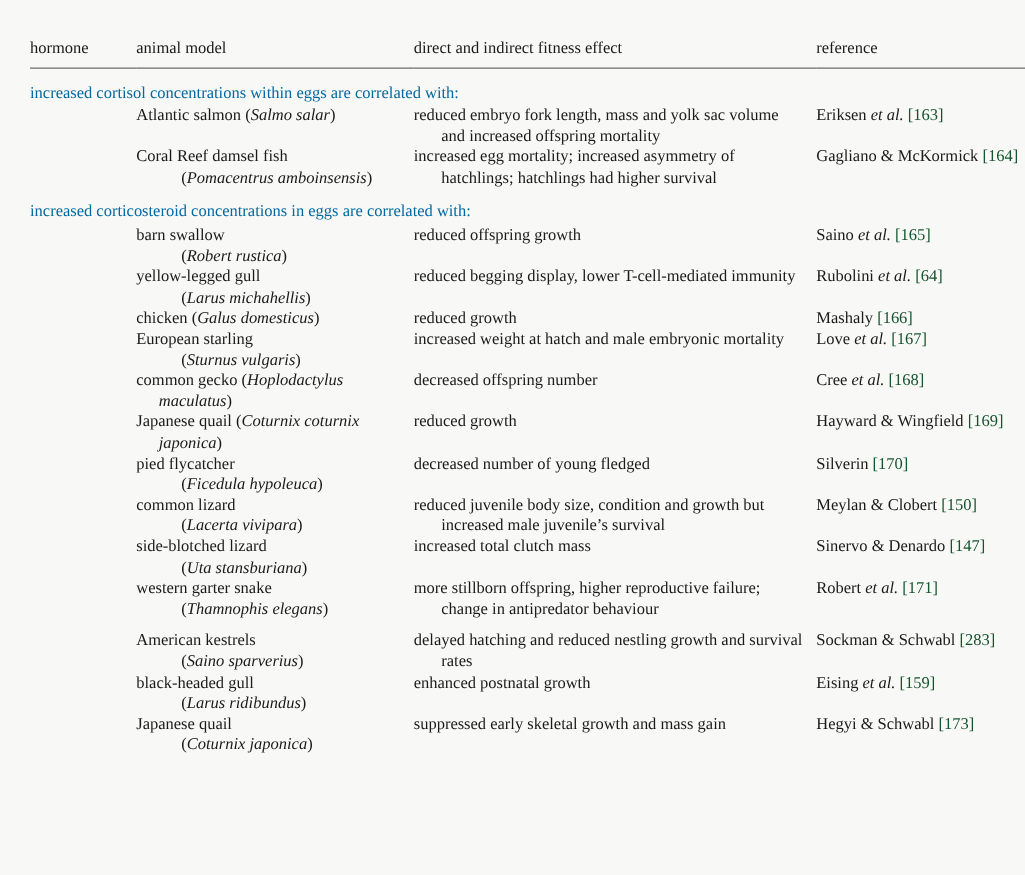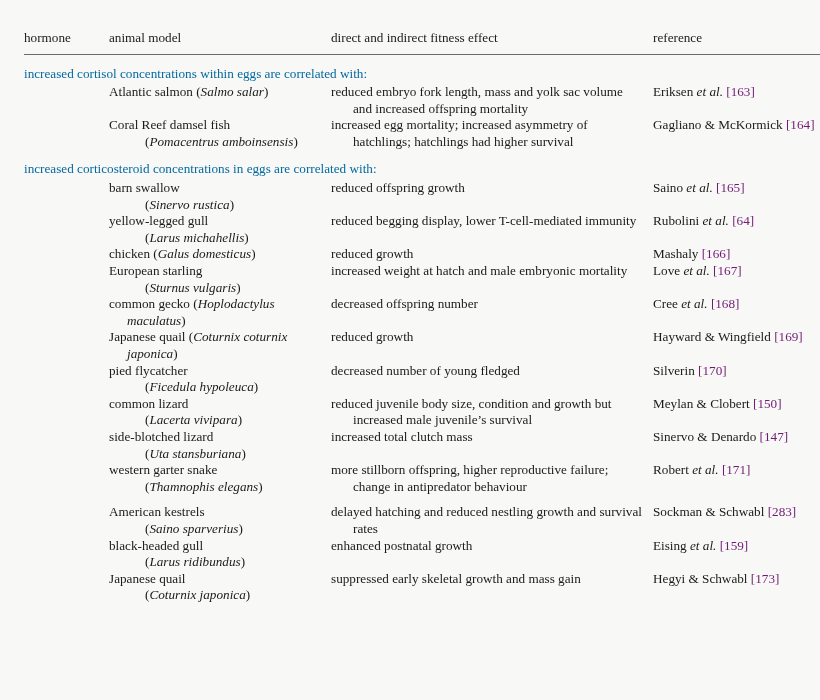--- a/index.html
+++ b/index.html
@@ -111,7 +111,7 @@
   }
 
   .refnum {
-    color: #701a75;
+    color: #14532d;
   }
 
   .etal {

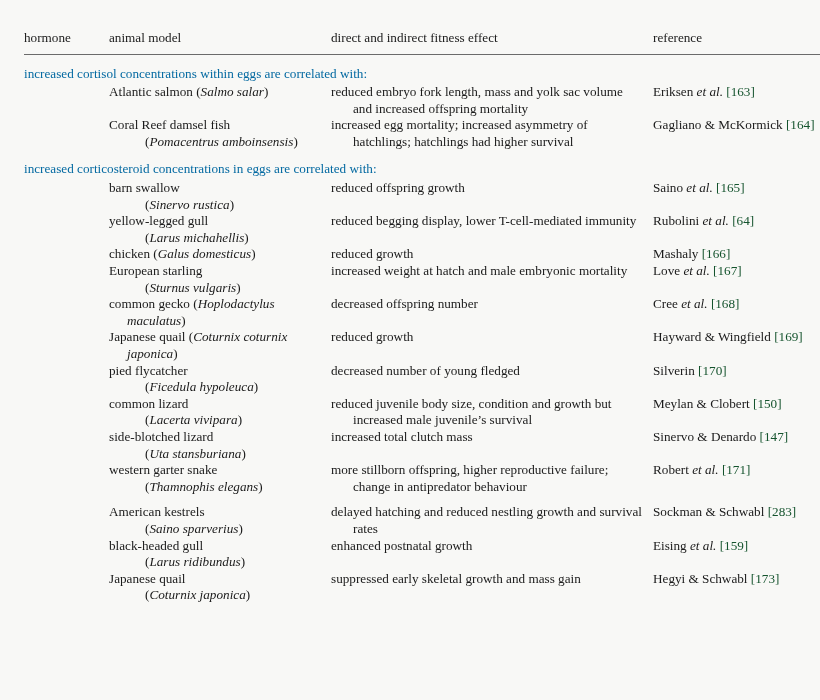--- a/index.html
+++ b/index.html
@@ -177,7 +177,7 @@
         <tr class="data-row">
           <td></td>
           <td class="animal-cell">
-            <span class="animal-inner">barn swallow<span class="sp-line">(<i class="sci">Sinervo rustica</i>)</span></span>
+            <span class="animal-inner">barn swallow<span class="sp-line">(<i class="sci">Robert rustica</i>)</span></span>
           </td>
           <td>
             <span class="effect-inner">reduced offspring growth</span>

